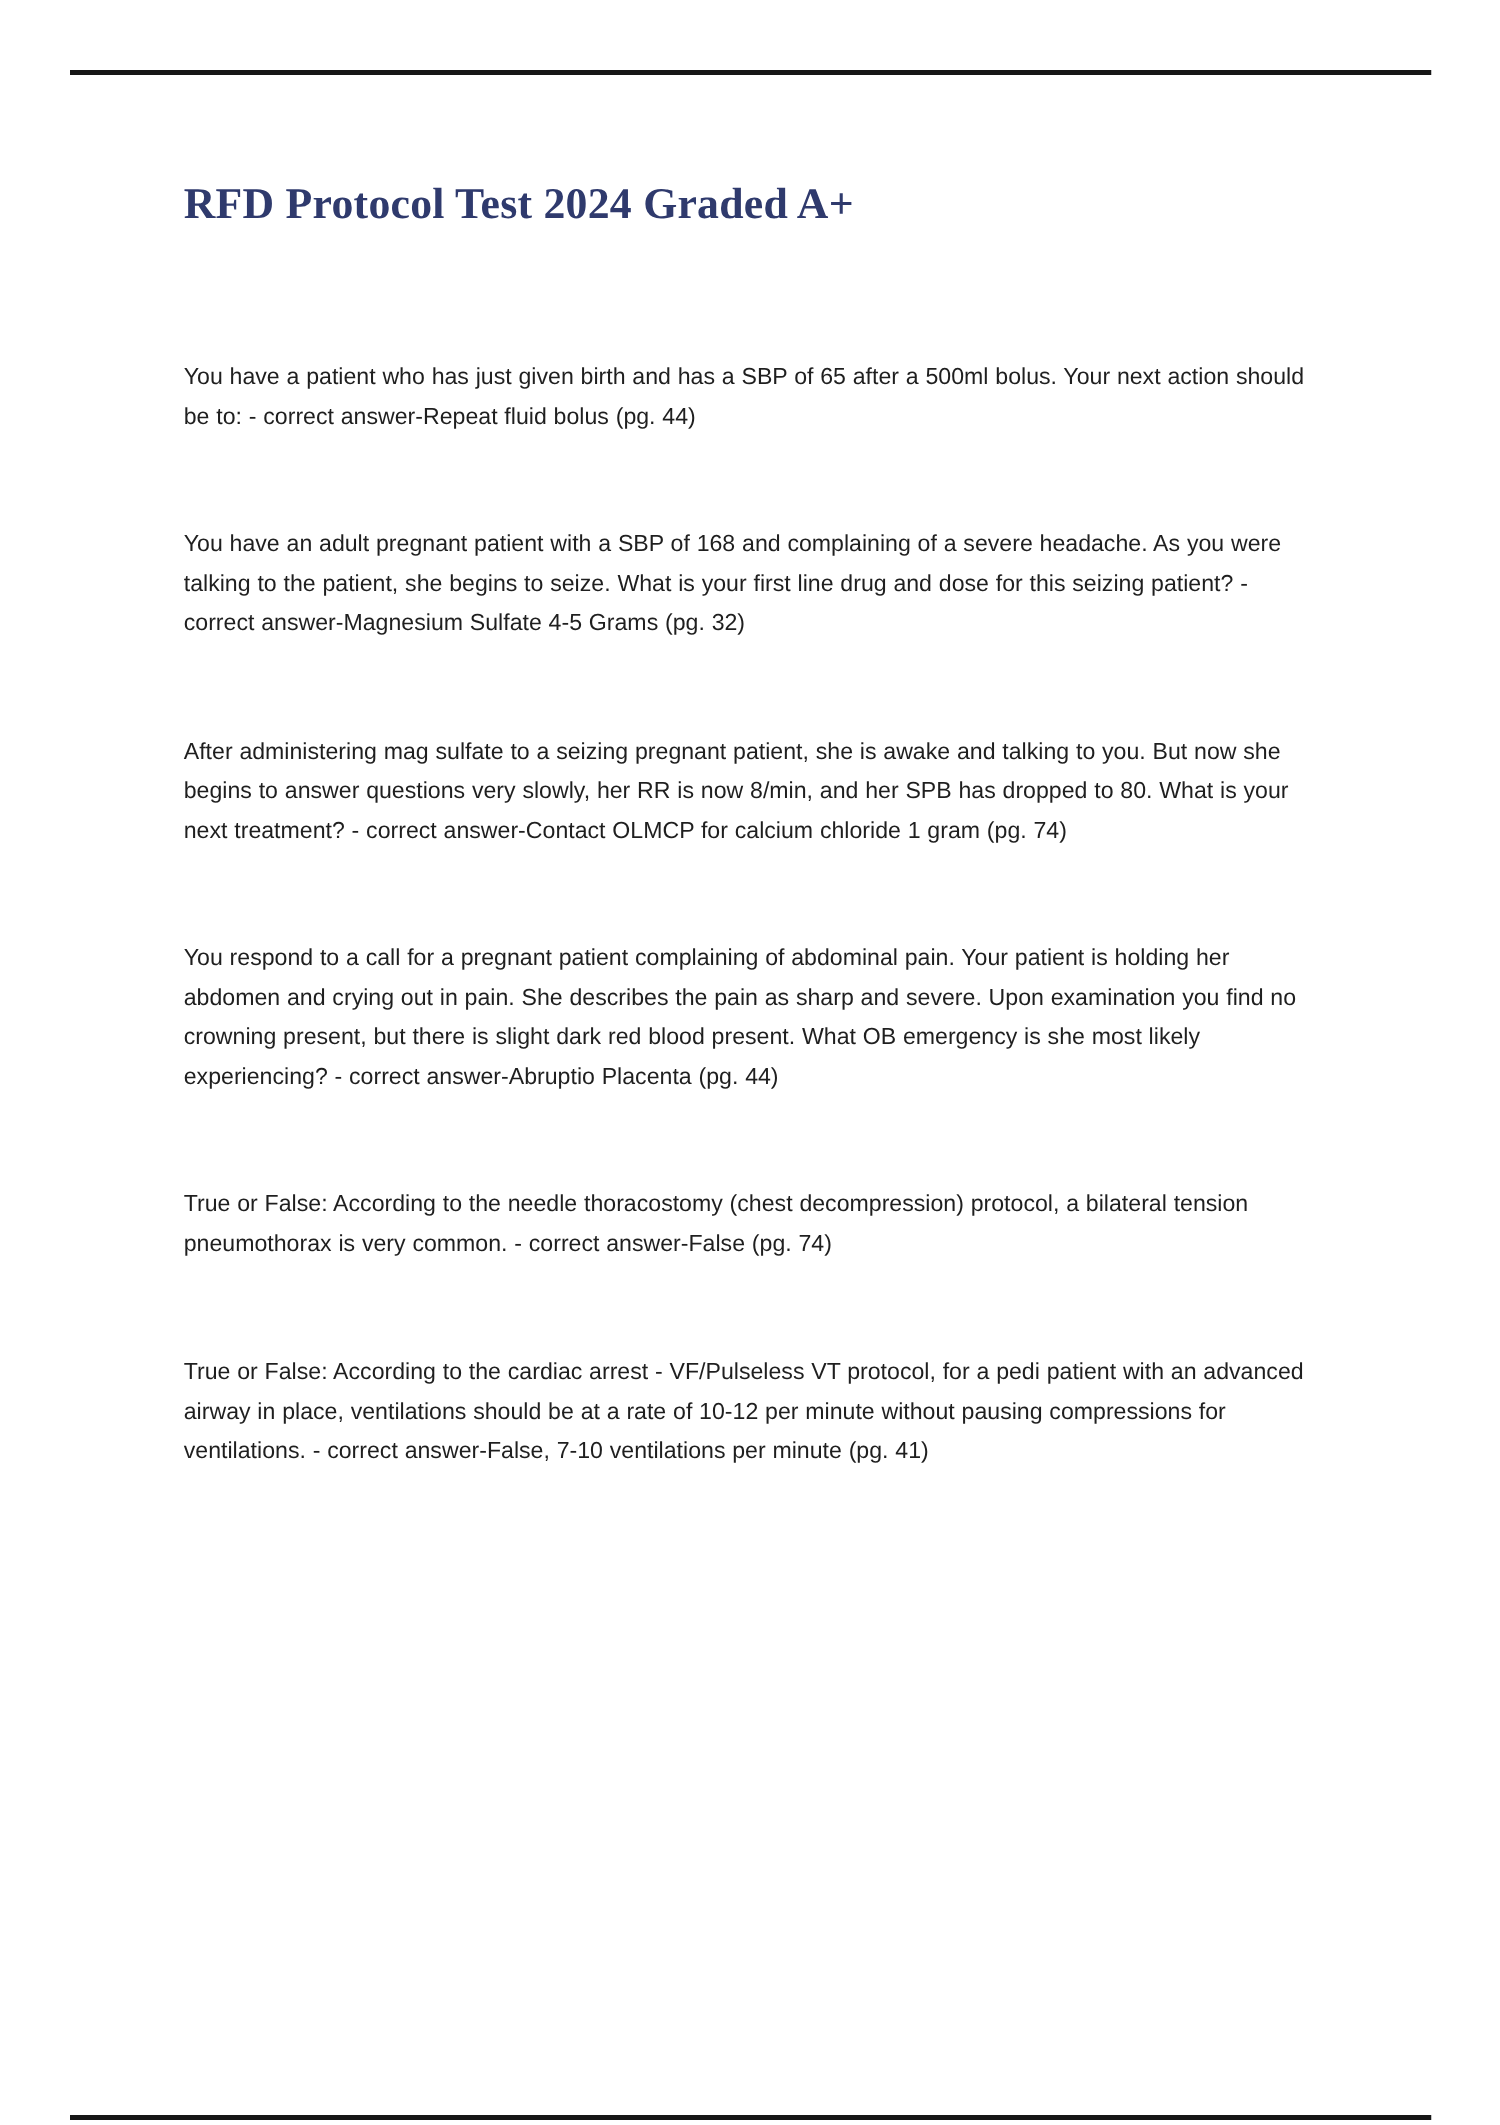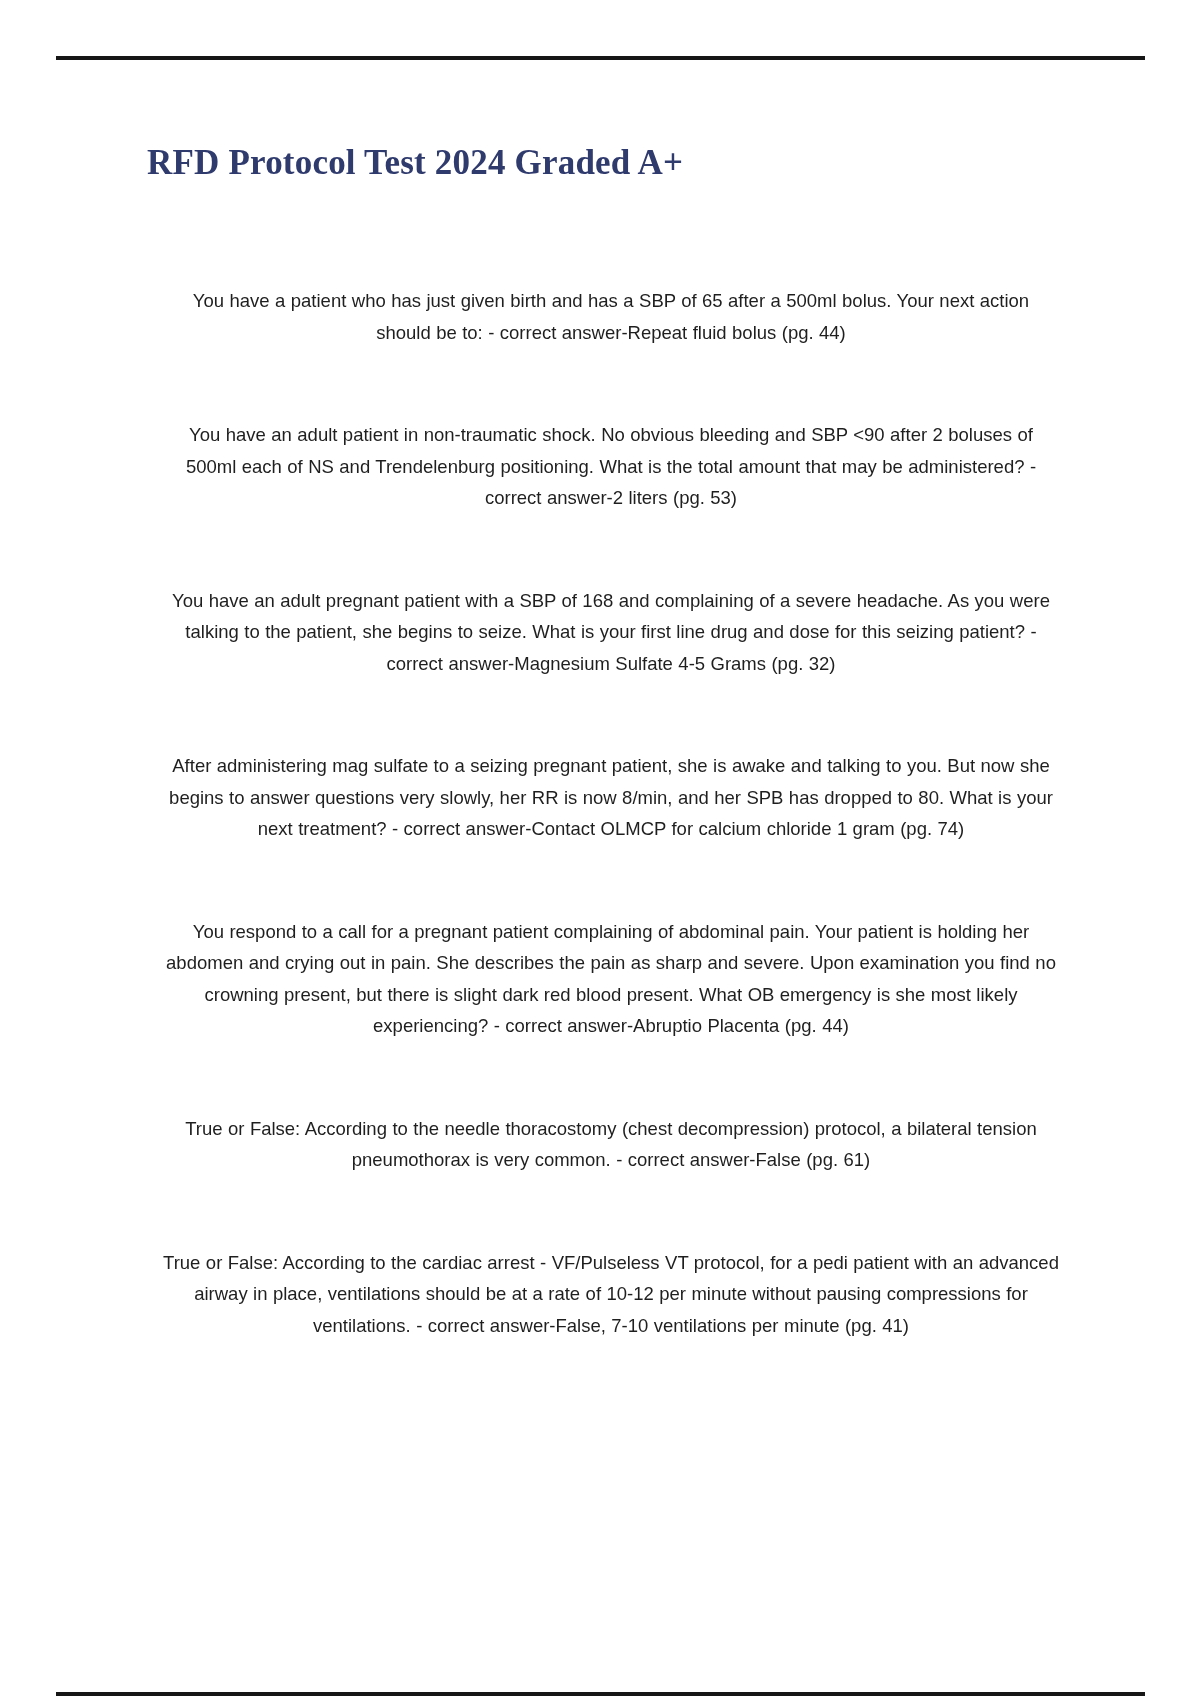--- a/index.html
+++ b/index.html
@@ -50,12 +50,11 @@
     width: 912px;
   }
   .qa-item {
-    margin: 0 0 71px 16px;
+    margin: 0 0 71px 0;
     font-size: 18.5px;
     line-height: 31.5px;
     color: #1f1f1f;
     word-spacing: 0.3px;
-    text-align: center;
   }
   .qa-item:last-child { margin-bottom: 0; }
 </style>

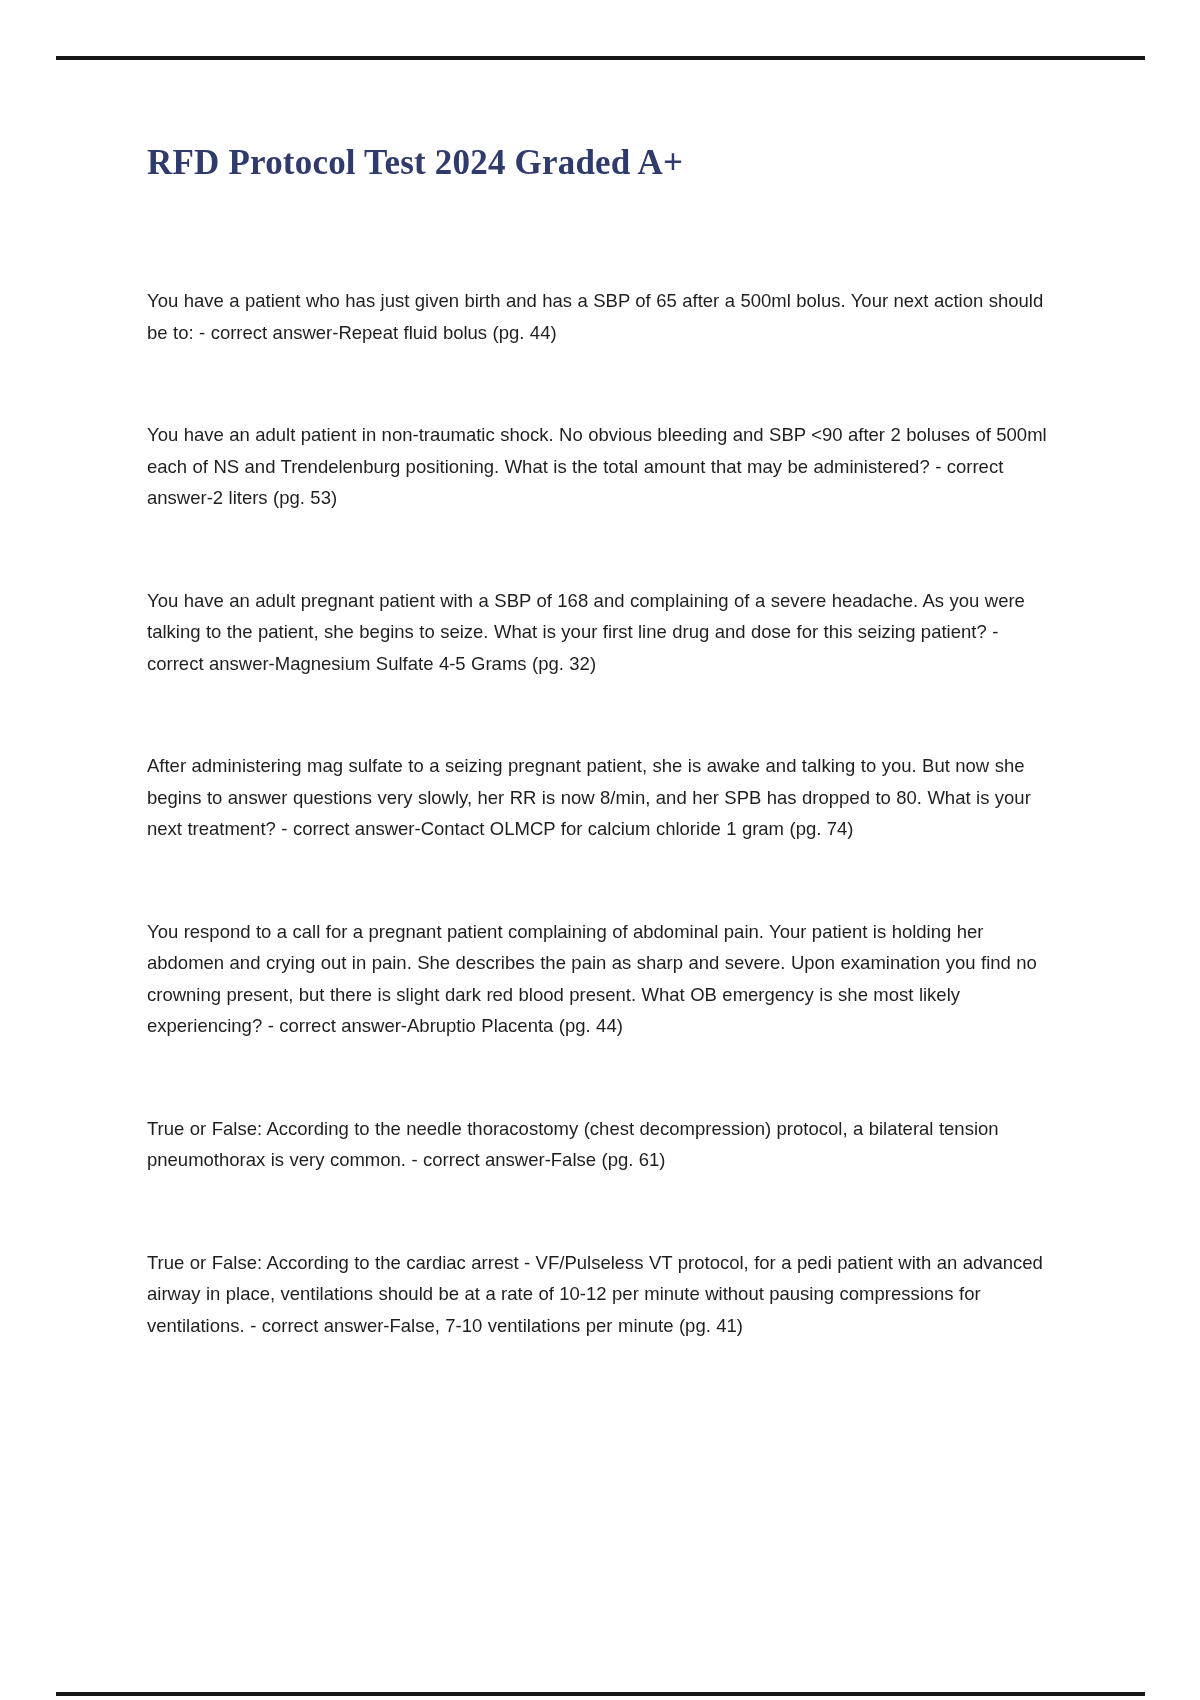--- a/index.html
+++ b/index.html
@@ -70,7 +70,6 @@
 
     <div class="qa-list">
       <p class="qa-item">You have a patient who has just given birth and has a SBP of 65 after a 500ml bolus. Your next action should be to: - correct answer-Repeat fluid bolus (pg. 44)</p>
-      <p class="qa-item">You have an adult patient in non-traumatic shock. No obvious bleeding and SBP &lt;90 after 2 boluses of 500ml each of NS and Trendelenburg positioning. What is the total amount that may be administered? - correct answer-2 liters (pg. 53)</p>
       <p class="qa-item">You have an adult pregnant patient with a SBP of 168 and complaining of a severe headache. As you were talking to the patient, she begins to seize. What is your first line drug and dose for this seizing patient? - correct answer-Magnesium Sulfate 4-5 Grams (pg. 32)</p>
       <p class="qa-item">After administering mag sulfate to a seizing pregnant patient, she is awake and talking to you. But now she begins to answer questions very slowly, her RR is now 8/min, and her SPB has dropped to 80. What is your next treatment? - correct answer-Contact OLMCP for calcium chloride 1 gram (pg. 74)</p>
       <p class="qa-item">You respond to a call for a pregnant patient complaining of abdominal pain. Your patient is holding her abdomen and crying out in pain. She describes the pain as sharp and severe. Upon examination you find no crowning present, but there is slight dark red blood present. What OB emergency is she most likely experiencing? - correct answer-Abruptio Placenta (pg. 44)</p>

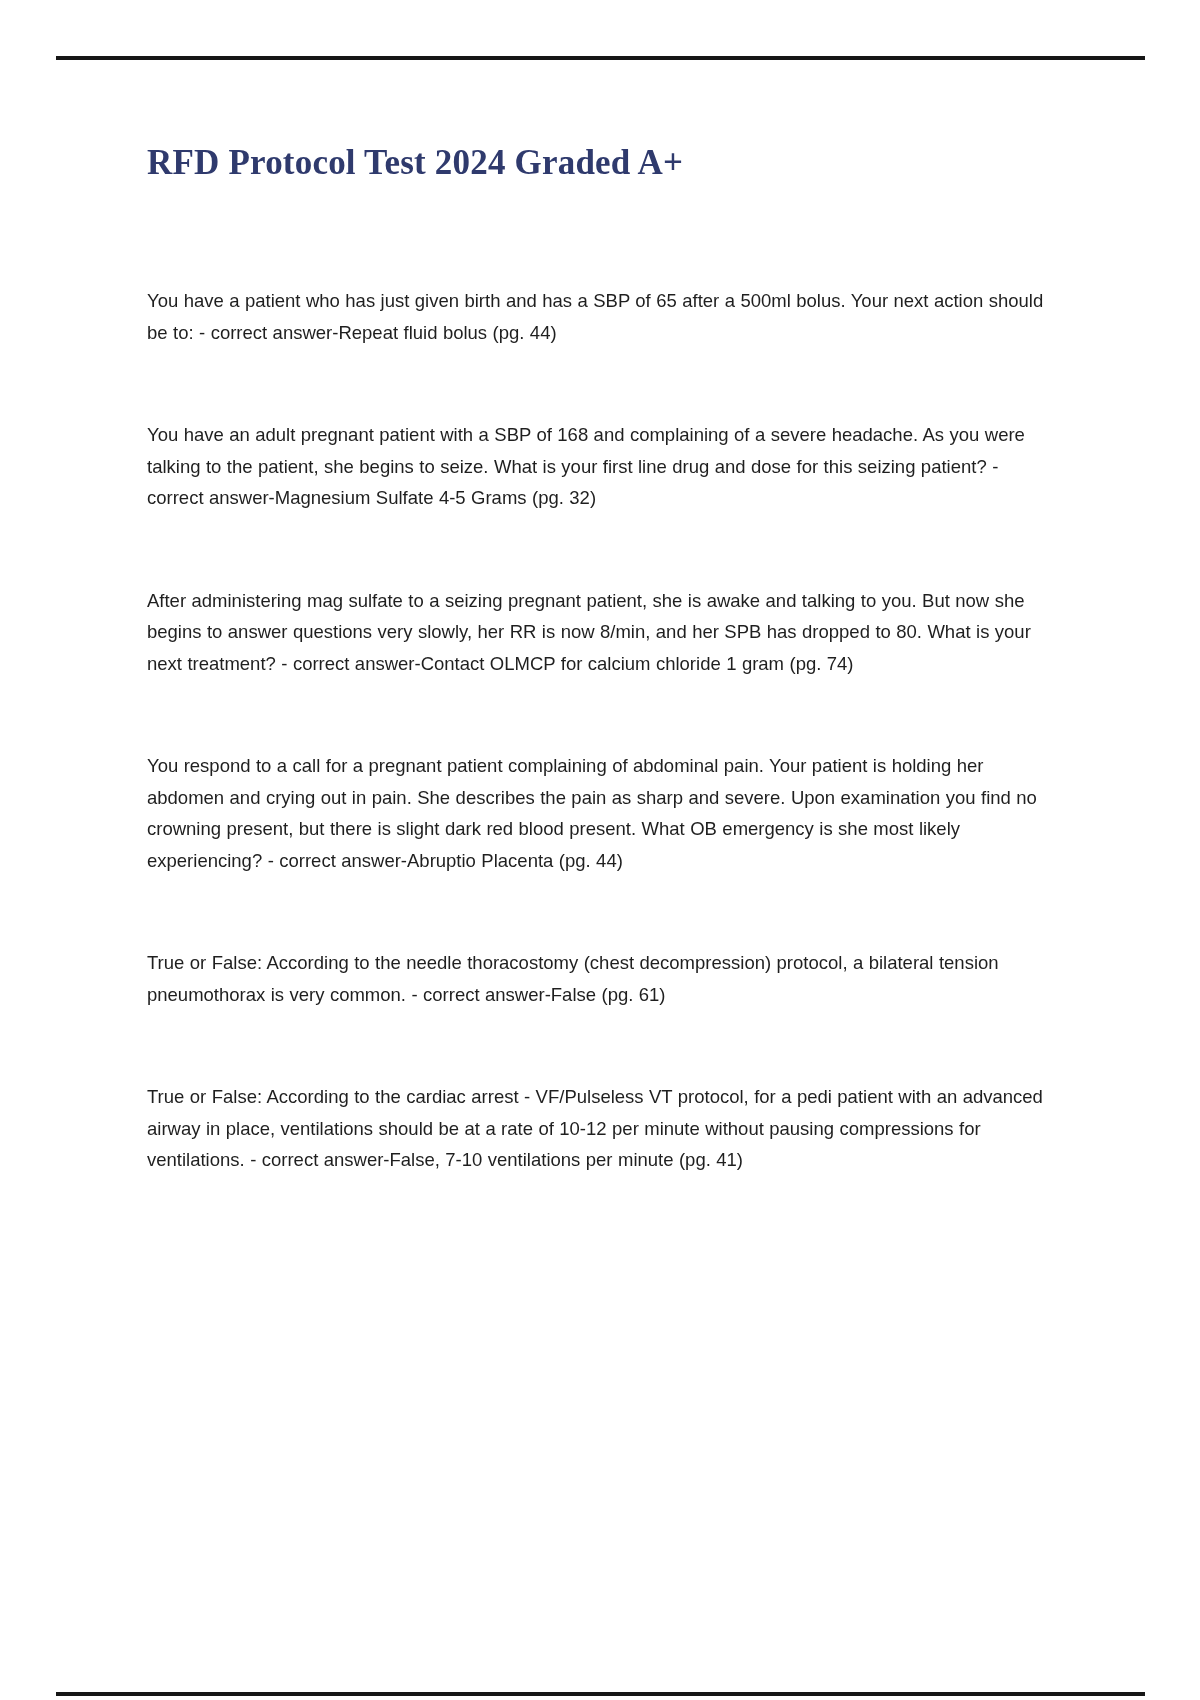--- a/index.html
+++ b/index.html
@@ -73,7 +73,7 @@
       <p class="qa-item">You have an adult pregnant patient with a SBP of 168 and complaining of a severe headache. As you were talking to the patient, she begins to seize. What is your first line drug and dose for this seizing patient? - correct answer-Magnesium Sulfate 4-5 Grams (pg. 32)</p>
       <p class="qa-item">After administering mag sulfate to a seizing pregnant patient, she is awake and talking to you. But now she begins to answer questions very slowly, her RR is now 8/min, and her SPB has dropped to 80. What is your next treatment? - correct answer-Contact OLMCP for calcium chloride 1 gram (pg. 74)</p>
       <p class="qa-item">You respond to a call for a pregnant patient complaining of abdominal pain. Your patient is holding her abdomen and crying out in pain. She describes the pain as sharp and severe. Upon examination you find no crowning present, but there is slight dark red blood present. What OB emergency is she most likely experiencing? - correct answer-Abruptio Placenta (pg. 44)</p>
-      <p class="qa-item">True or False: According to the needle thoracostomy (chest decompression) protocol, a bilateral tension pneumothorax is very common. - correct answer-False (pg. 61)</p>
+      <p class="qa-item">True or False: According to the needle thoracostomy (chest decompression) protocol, a bilateral tension pneumothorax is very common. - correct answer-False (pg. 74)</p>
       <p class="qa-item">True or False: According to the cardiac arrest - VF/Pulseless VT protocol, for a pedi patient with an advanced airway in place, ventilations should be at a rate of 10-12 per minute without pausing compressions for ventilations. - correct answer-False, 7-10 ventilations per minute (pg. 41)</p>
     </div>
   </div>

